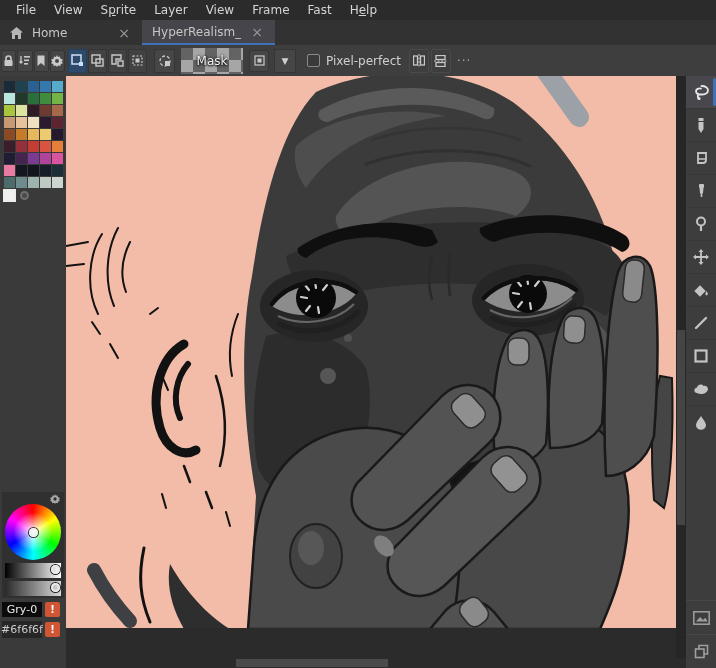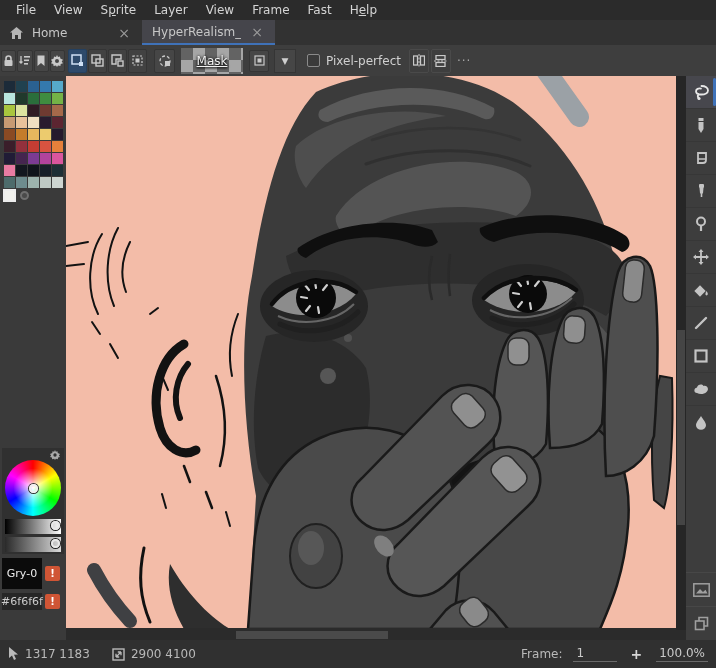--- a/index.html
+++ b/index.html
@@ -36,7 +36,7 @@
        linear-gradient(45deg,#a6a6a6 25%,transparent 25%,transparent 75%,#a6a6a6 75%),
        linear-gradient(45deg,#a6a6a6 25%,#636363 25%,#636363 75%,#a6a6a6 75%);
      background-size:24px 24px; background-position:0 0,12px 12px; }
-  .brush-preview span { color:#f2f2f2; font-size:12px; text-shadow:0 1px 2px #000,0 0 3px #000;text-decoration:underline; }
+  .brush-preview span { color:#f2f2f2; font-size:12px; text-shadow:0 1px 2px #000,0 0 3px #000; }
   .dropdown { display:flex; align-items:center; margin:0 3px; }
   .dropdown .value { background:#373737; border:1px solid #2c2c2c; color:#d0d0d0; font-size:12px; height:24px;
       display:flex; align-items:center; padding:0 10px; min-width:92px; }

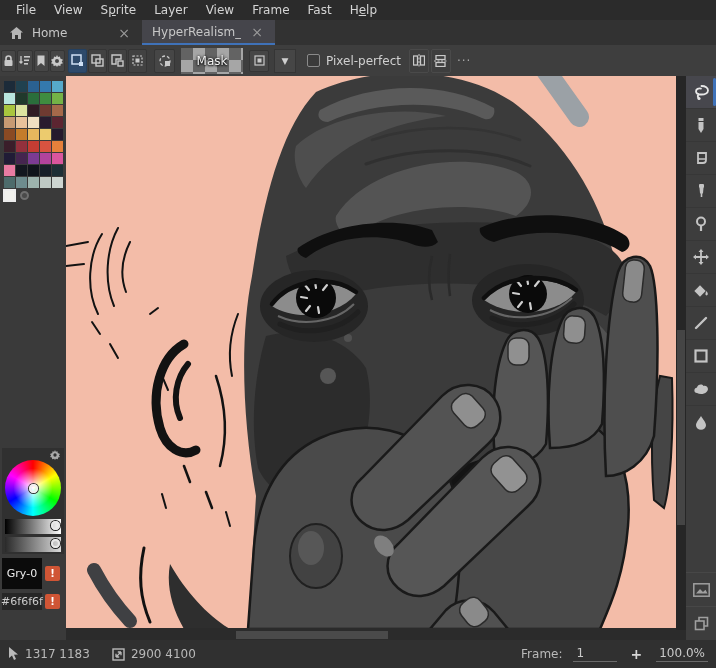--- a/index.html
+++ b/index.html
@@ -70,7 +70,7 @@
                   linear-gradient(45deg,#9a9a9a 25%,transparent 25%,transparent 75%,#9a9a9a 75%); background-size:100% 100%,10px 10px; }
   .slider .handle { position:absolute; right:1px; top:2px; width:9px; height:9px; border:2px solid #e8e8e8; border-radius:50%; box-shadow:0 0 0 1px #222; }
   .fg-name-row, .fg-hex-row { display:flex; align-items:center; gap:3px; margin-top:4px; }
-  .fg-name { background:#0b0b0b; color:#ececec; font-size:11px; width:40px; height:31px; display:flex; align-items:center; justify-content:center; }
+  .fg-name { background:#0b0b0b; color:#ececec; font-size:11px; width:40px; height:15px; display:flex; align-items:center; justify-content:center; }
   .fg-hex  { background:#262626; color:#cccccc; font-size:11px; width:40px; height:17px; display:flex; align-items:center; justify-content:center; }
   .warn-btn { width:15px; height:15px; background:var(--warning-orange,#d05535); color:#fff; font-size:10px; font-weight:bold;
       display:flex; align-items:center; justify-content:center; border-radius:2px; }

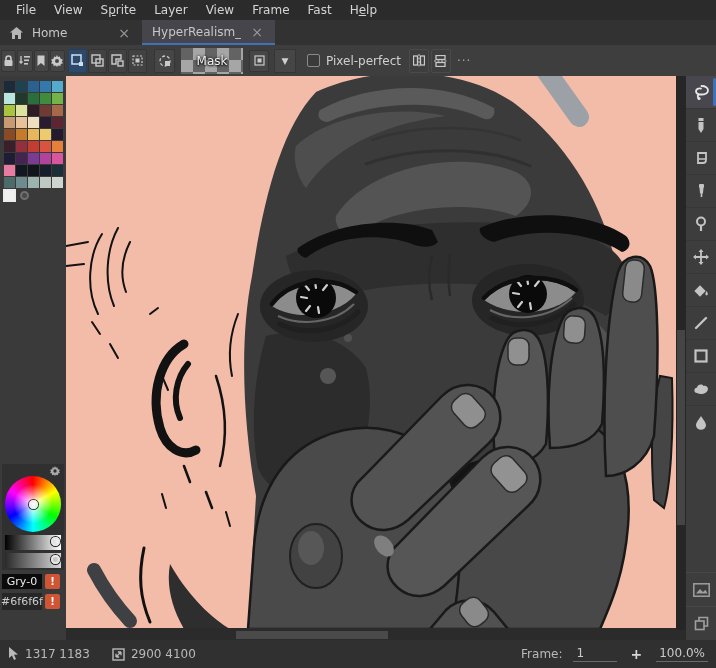--- a/index.html
+++ b/index.html
@@ -516,27 +516,6 @@
     </div>
   </div>
 
-  <div class="status-bar">
-    <span class="status-item">
-      <svg width="11" height="14" viewBox="0 0 11 14">
-          <path d="M1 0 L1 11 L4 8.5 L6 13 L8 12 L6 7.8 L10 7.5 Z" fill="#b9b9b9"></path>
-        </svg>
-      <span>1317 1183</span>
-    </span>
-    <span class="status-item">
-      <svg width="13" height="13" viewBox="0 0 13 13">
-          <rect x="1" y="1" width="11" height="11" fill="none" stroke="#b9b9b9" stroke-width="1.4"></rect>
-          <path d="M4 9 L9 4 M9 4 h-3.2 M9 4 v3.2 M4 9 h3.2 M4 9 v-3.2" stroke="#b9b9b9" stroke-width="1.3" fill="none"></path>
-        </svg>
-      <span>2900 4100</span>
-    </span>
-    <span class="status-right">
-      <span>Frame:</span>
-      <span class="frame-input">1</span>
-      <span class="plus-btn">+</span>
-      <span class="zoom-input">100.0%</span>
-    </span>
-  </div>
 </div>
 
 </body></html>

